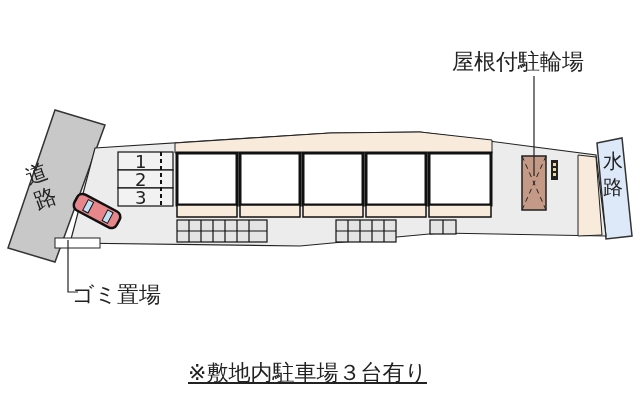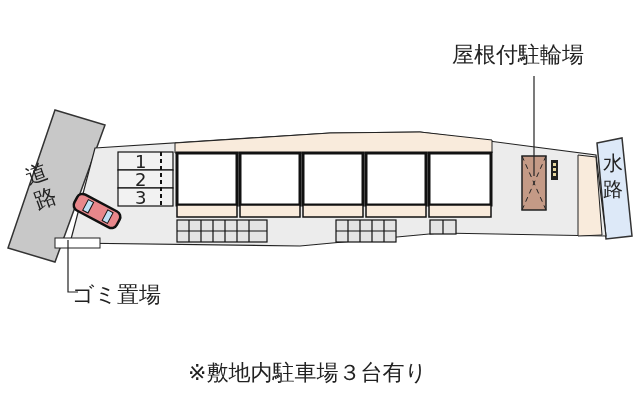--- a/index.html
+++ b/index.html
@@ -86,7 +86,7 @@
   <polyline points="68,240 68,292 78,292" fill="none" stroke="#222" stroke-width="1.2"></polyline>
 </svg>
 
-<div class="lbl" style="left:452px;top:40px;font-size:22px;">屋根付駐輪場</div>
+<div class="lbl" style="left:452px;top:47px;font-size:22px;">屋根付駐輪場</div>
 <div class="lbl" style="left:30px;top:160px;font-size:22px;width:24px;white-space:normal;line-height:26px;transform:rotate(-20deg);">道路</div>
 <div class="lbl" style="left:603px;top:150px;font-size:20px;width:22px;white-space:normal;line-height:26px;">水路</div>
 <div class="lbl" style="left:72px;top:280px;font-size:22px;">ゴミ置場</div>

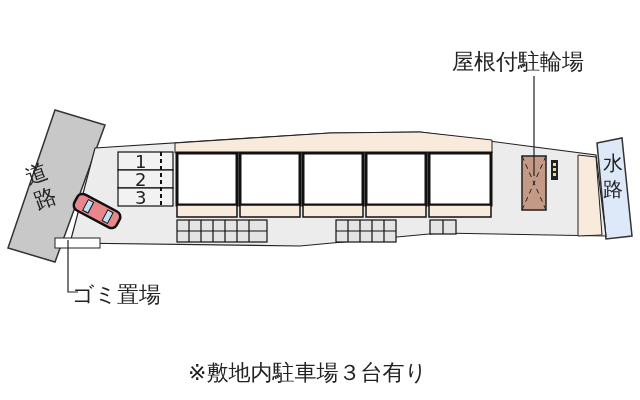--- a/index.html
+++ b/index.html
@@ -88,7 +88,7 @@
 
 <div class="lbl" style="left:452px;top:47px;font-size:22px;">屋根付駐輪場</div>
 <div class="lbl" style="left:30px;top:160px;font-size:22px;width:24px;white-space:normal;line-height:26px;transform:rotate(-20deg);">道路</div>
-<div class="lbl" style="left:603px;top:150px;font-size:20px;width:22px;white-space:normal;line-height:26px;">水路</div>
+<div class="lbl" style="left:603px;top:150px;font-size:20px;width:22px;white-space:normal;line-height:26px;font-family:Liberation Mono, monospace;">水路</div>
 <div class="lbl" style="left:72px;top:280px;font-size:22px;">ゴミ置場</div>
 <div class="lbl" style="left:135px;top:151px;font-size:18px;">1</div>
 <div class="lbl" style="left:135px;top:169px;font-size:18px;">2</div>

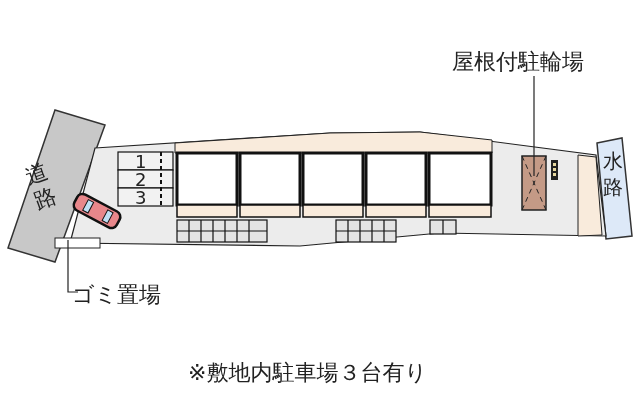--- a/index.html
+++ b/index.html
@@ -93,6 +93,6 @@
 <div class="lbl" style="left:135px;top:151px;font-size:18px;">1</div>
 <div class="lbl" style="left:135px;top:169px;font-size:18px;">2</div>
 <div class="lbl" style="left:135px;top:187px;font-size:18px;">3</div>
-<div class="lbl" style="left:188px;top:358px;font-size:22px;">※敷地内駐車場３台有り</div>
+<div class="lbl" style="left:188px;top:358px;font-size:22px;text-decoration:underline;">※敷地内駐車場３台有り</div>
 
 </body></html>

